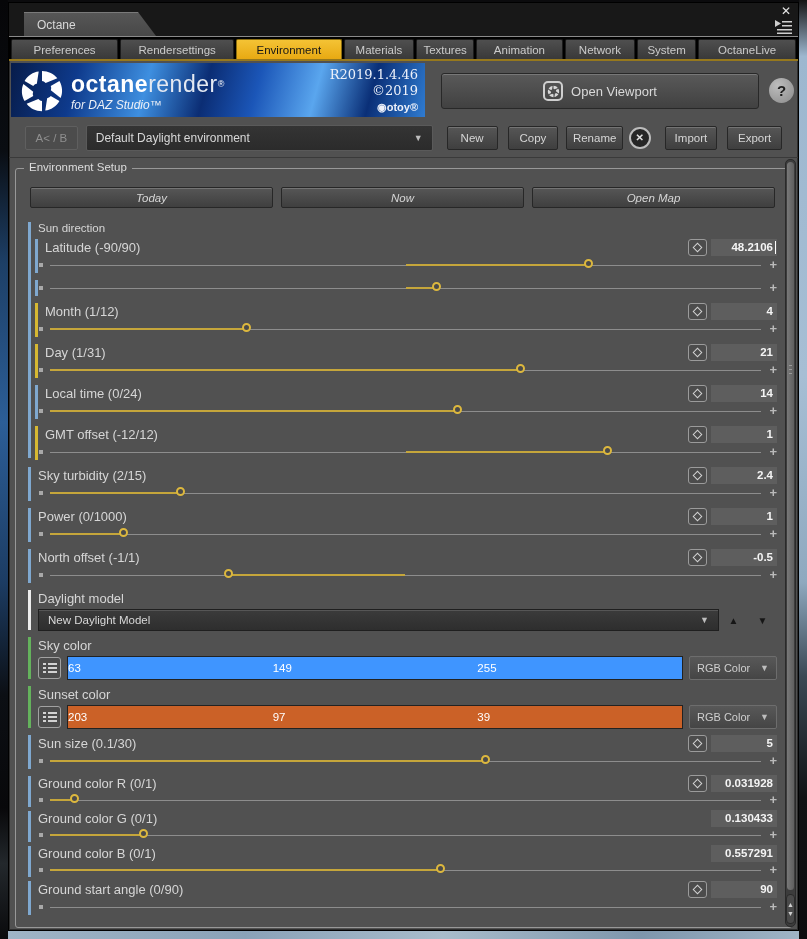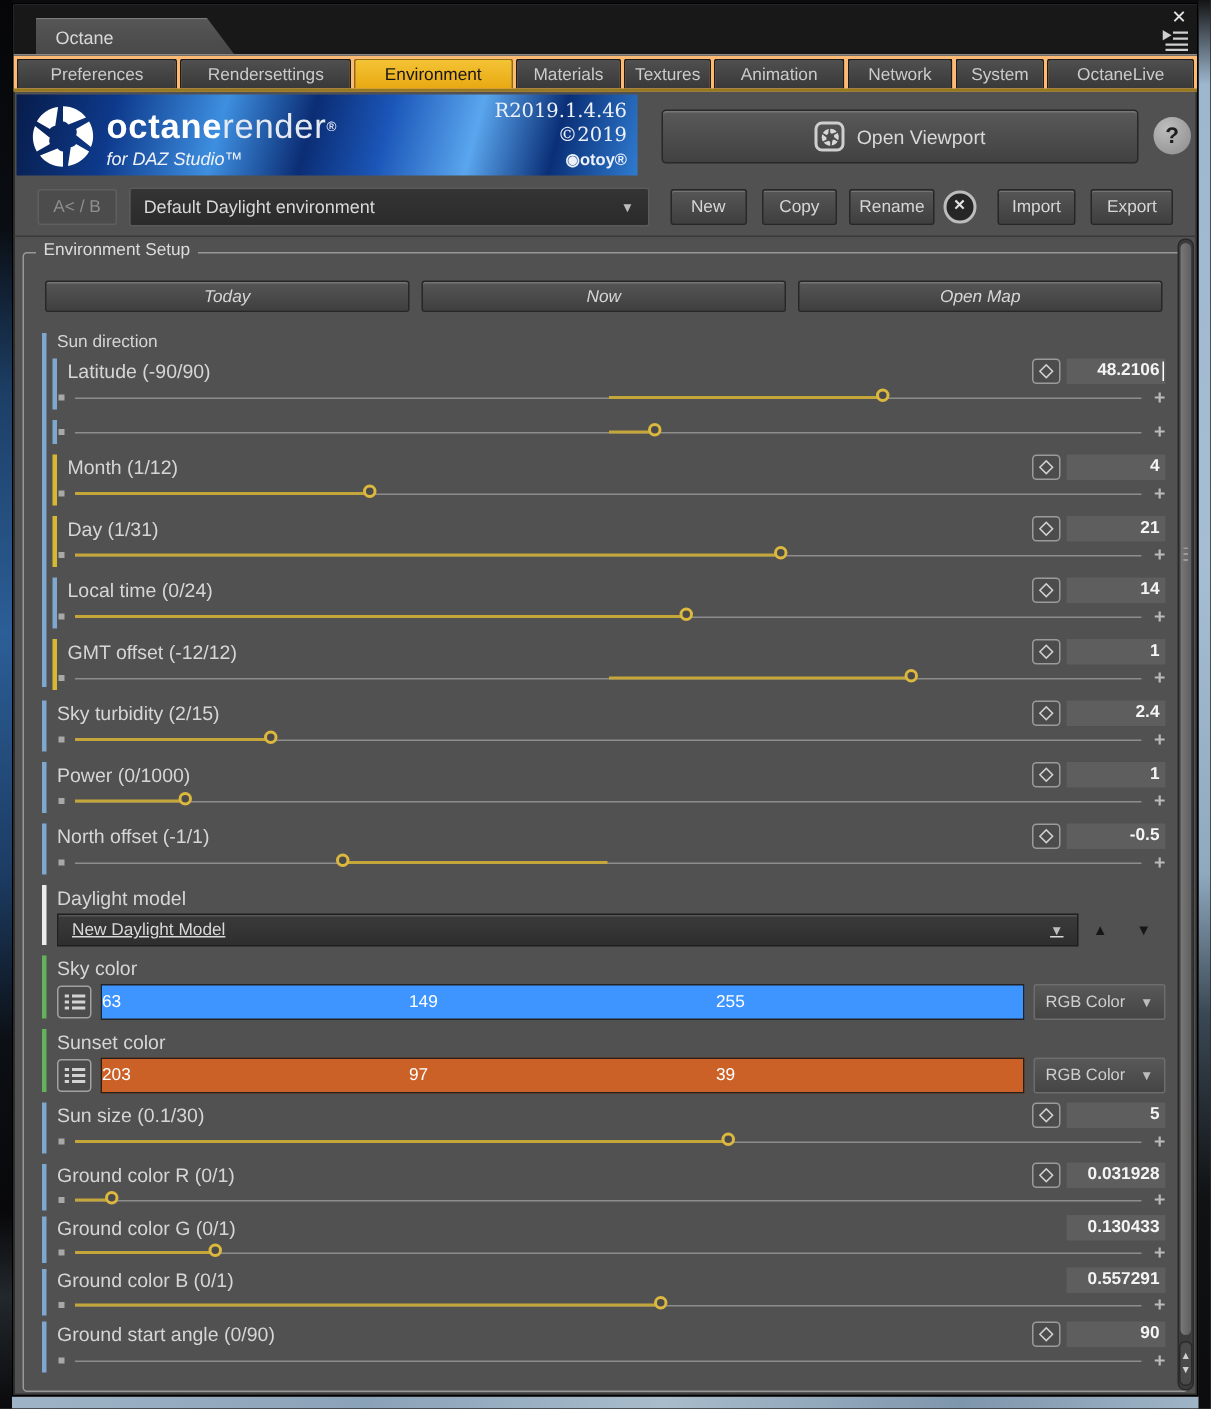--- a/index.html
+++ b/index.html
@@ -28,7 +28,7 @@
   .dock-btn { position:absolute; right:4px; top:16px; width:20px; height:17px; display:flex; align-items:center; justify-content:center; }
 
   
-  .tabbar { display:flex; gap:2px; background:#fdba74; padding:2px 2px 0 2px; border-bottom:2px solid #96781d; height:24px; }
+  .tabbar { display:flex; gap:2px; background:#000000; padding:2px 2px 0 2px; border-bottom:2px solid #96781d; height:24px; }
   .tab { background:linear-gradient(#4f4f4f,#393939); border:1px solid #1c1c1c; border-bottom:none;
     border-radius:2px 2px 0 0; color:#cbcbcb; font-size:11.5px; text-align:center; line-height:20px;
     overflow:hidden; white-space:nowrap; }

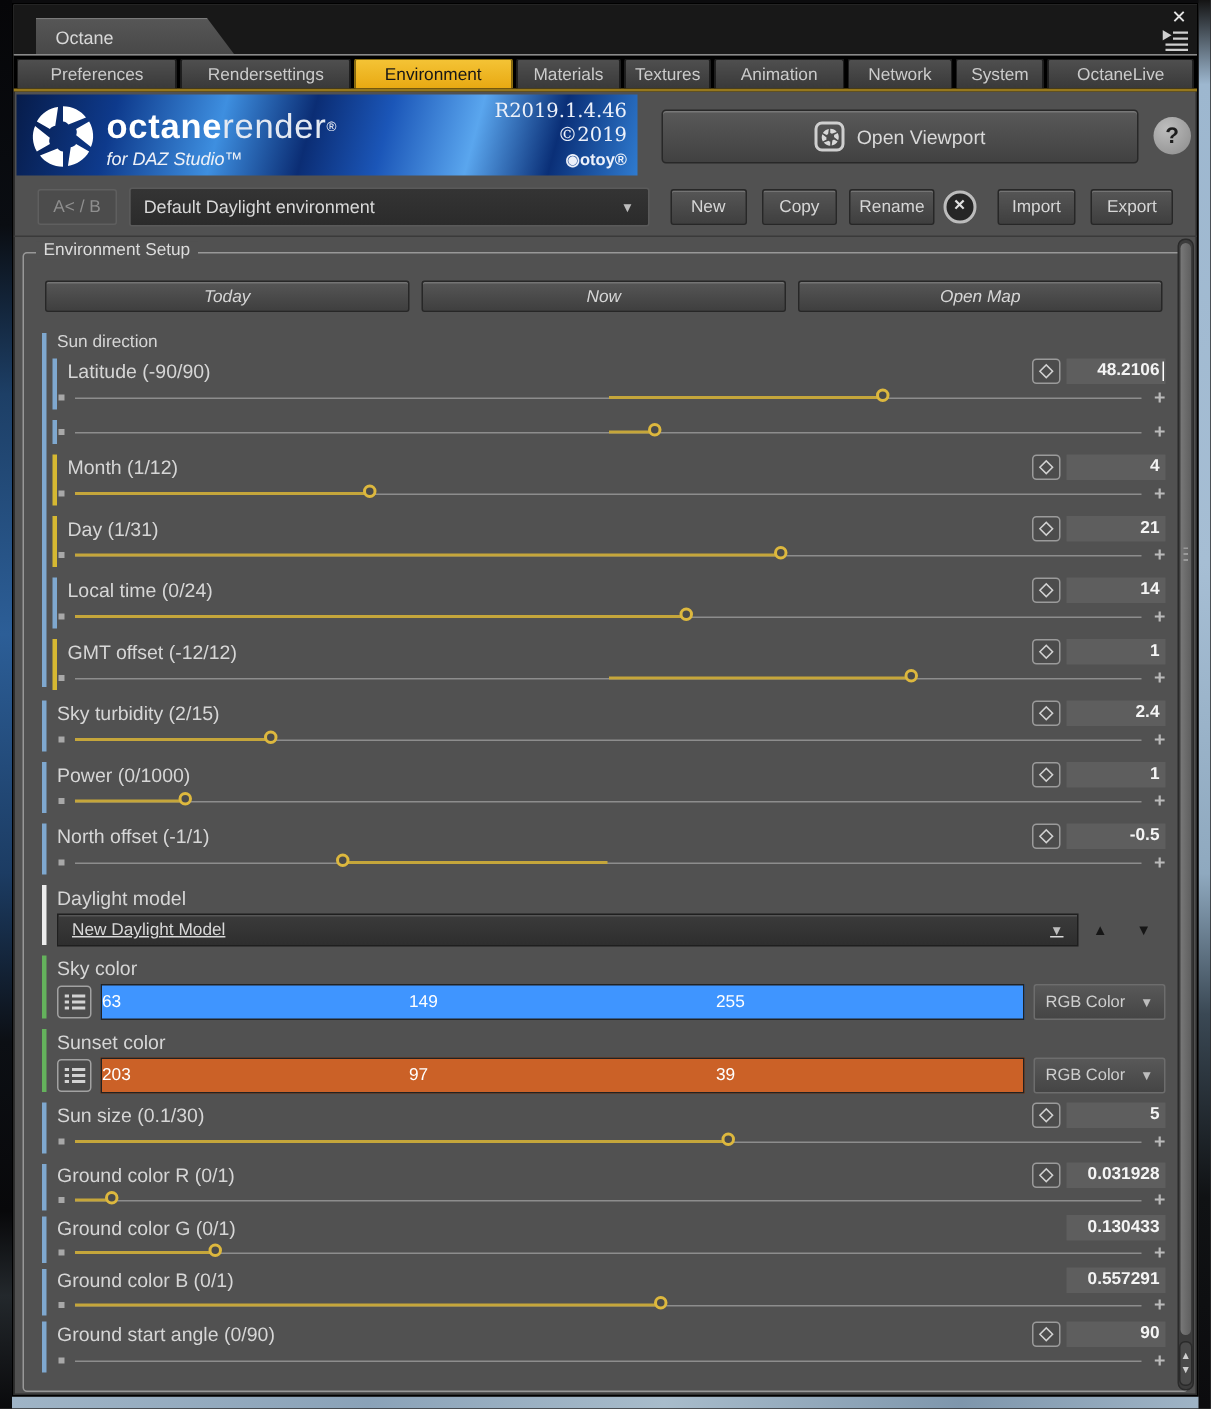--- a/index.html
+++ b/index.html
@@ -112,7 +112,7 @@
   .dd-row { display:flex; align-items:center; margin-top:2px; }
   .dd { flex:1; height:22px; background:linear-gradient(#3b3b3b,#2e2e2e); border:1px solid #1f1f1f;
     box-shadow:inset 0 1px 0 #565656; color:#d8d8d8; font-size:11.5px;
-    display:flex; align-items:center; justify-content:space-between; padding:0 9px;text-decoration:underline; }
+    display:flex; align-items:center; justify-content:space-between; padding:0 9px; }
   .spin-arrows { width:58px; display:flex; justify-content:space-around; color:#161616; font-size:10px; }
 
   

